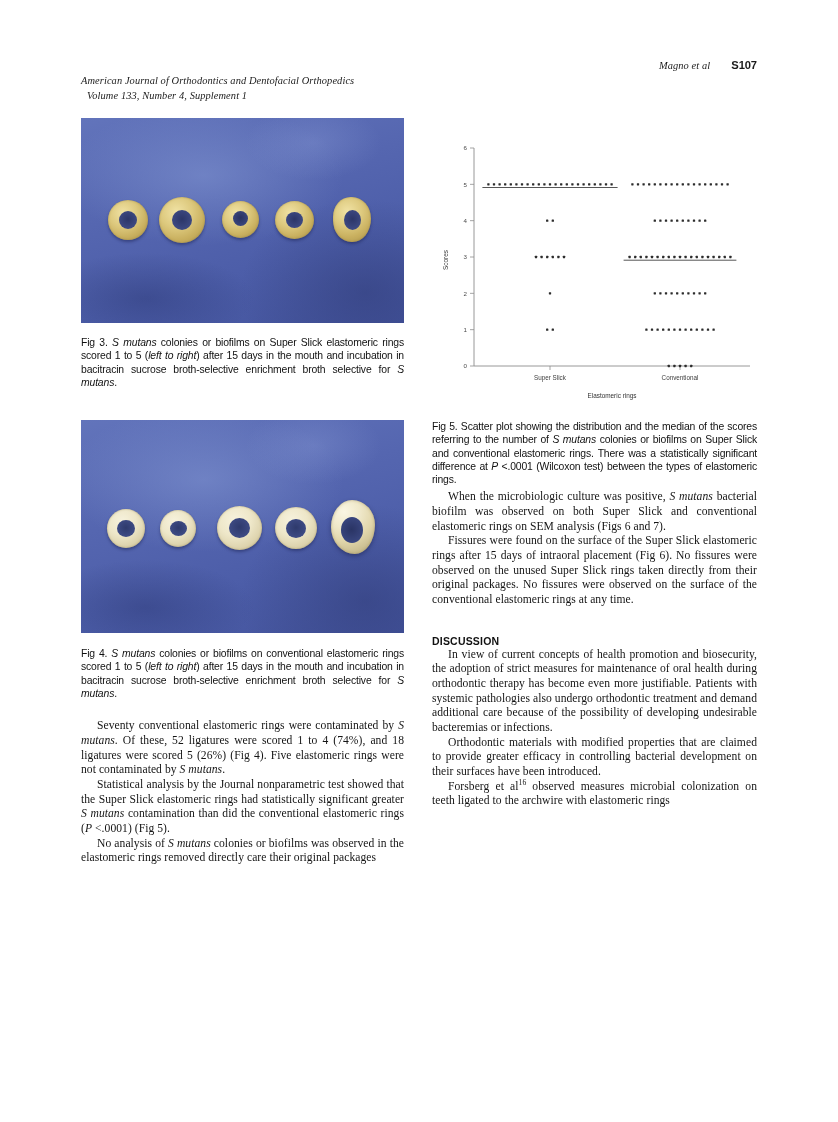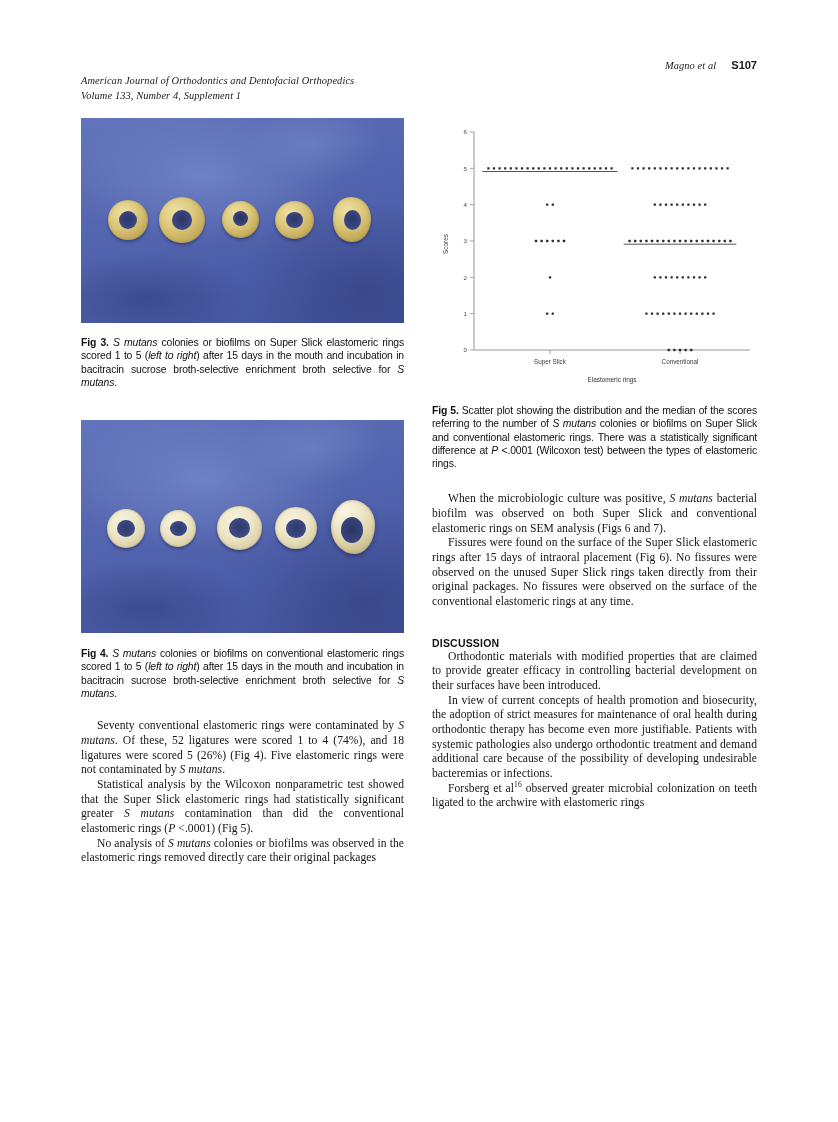--- a/index.html
+++ b/index.html
@@ -59,7 +59,7 @@
     font-family: "Liberation Sans", sans-serif;
     font-weight: bold;
     font-size: 11.2px;
-    margin-left: 15px;
+    margin-left: 21px;
     letter-spacing: -0.1px;
   }
 

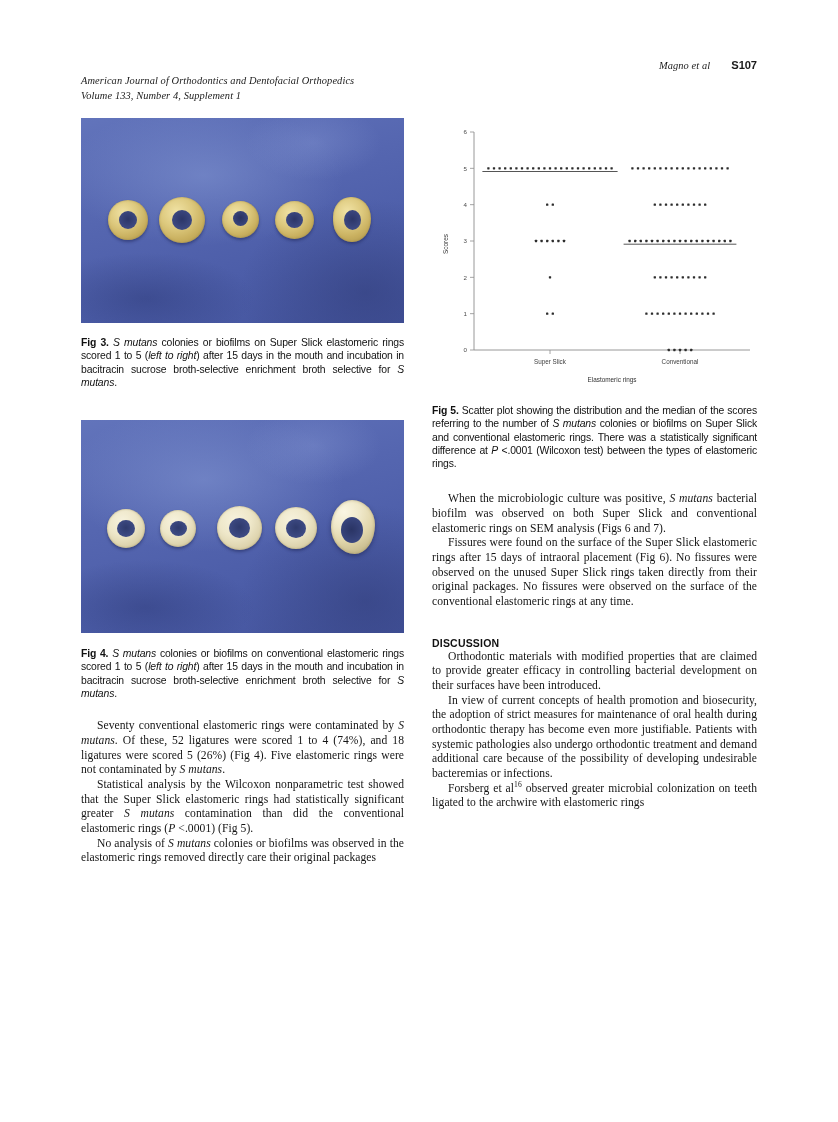--- a/index.html
+++ b/index.html
@@ -42,7 +42,7 @@
     color: #1a1a1a;
     letter-spacing: 0.1px;
   }
-  .rh-line2 { display: block; }
+  .rh-line2 { display: block; margin-left: 6px; }
   .rh-right {
     position: absolute;
     right: 0; top: 0;

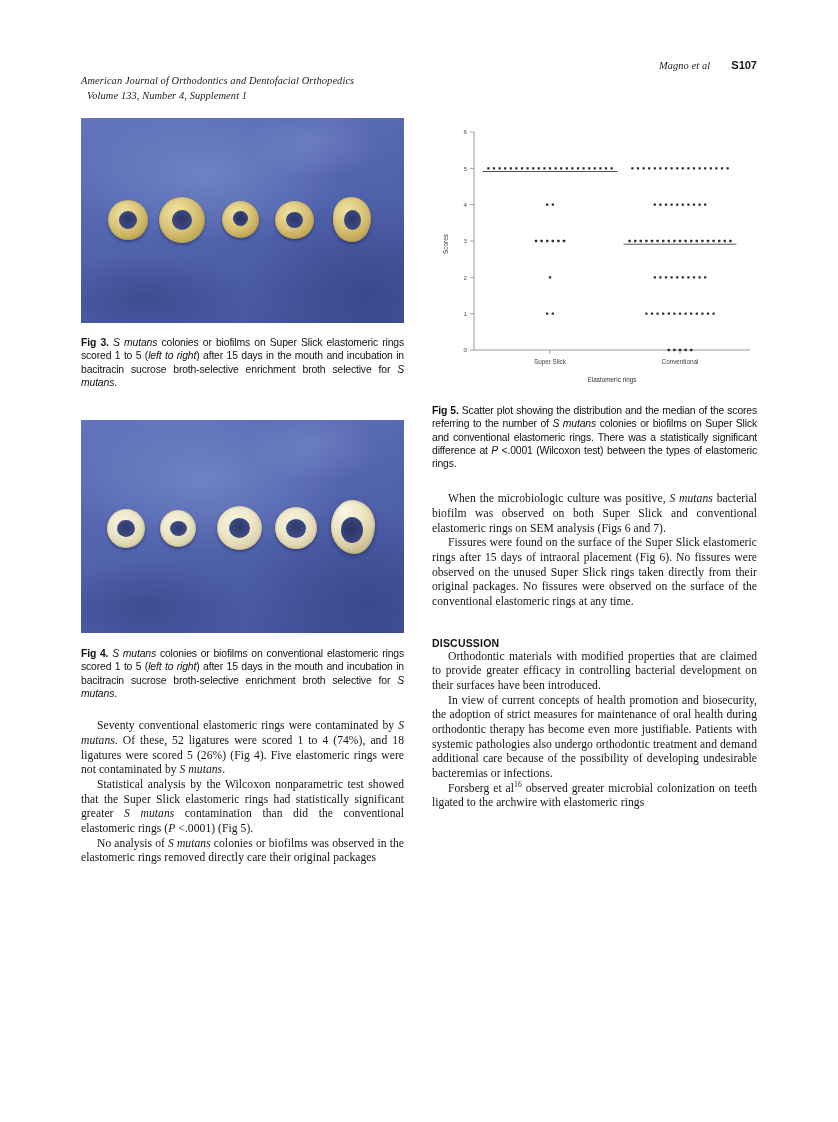--- a/index.html
+++ b/index.html
@@ -164,7 +164,7 @@
     text-align: justify;
     letter-spacing: -0.15px;
   }
-  .caption b { font-weight: bold; margin-top: 47px; }
+  .caption b { font-weight: normal; margin-top: 47px; }
   .caption i { font-style: italic; }
 
   .cap-fig3 { margin-top: 13px; width: 323px; }

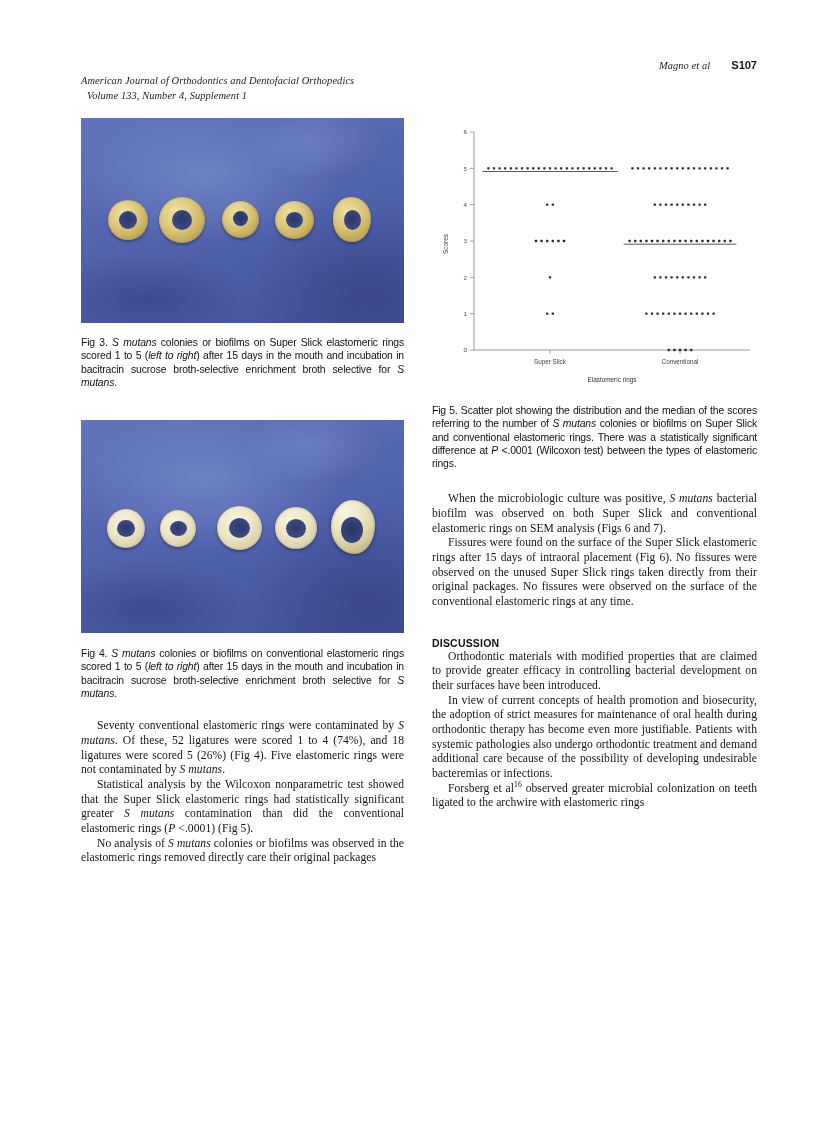--- a/index.html
+++ b/index.html
@@ -73,7 +73,7 @@
   .col-right {
     position: absolute;
     left: 432px;
-    top: 118px;
+    top: 134px;
     width: 325px;
   }
 

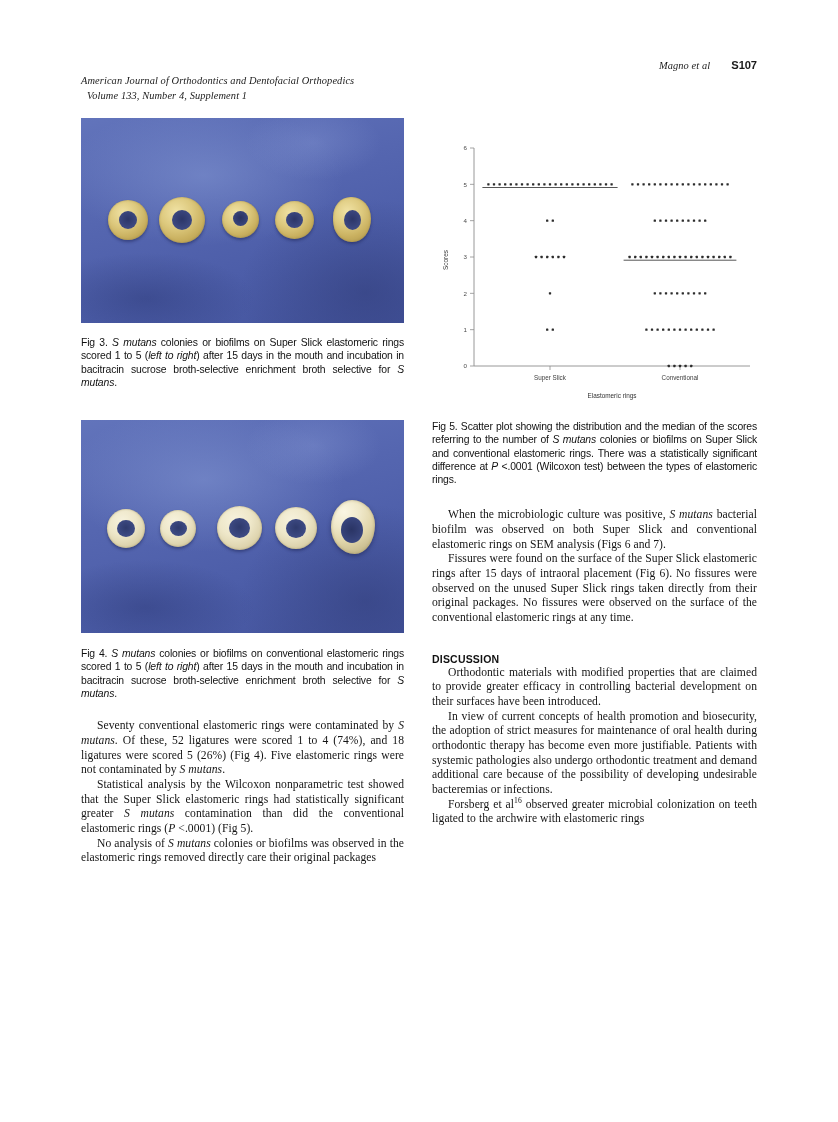--- a/index.html
+++ b/index.html
@@ -201,7 +201,7 @@
   }
 
   .txt-left-body { margin-top: 19px; }
-  .txt-right-body { margin-top: 22px; font-family: Liberation Serif, serif; }
+  .txt-right-body { margin-top: 4px; font-family: Liberation Serif, serif; }
   .txt-discussion { margin-top: 27px; }
 
   

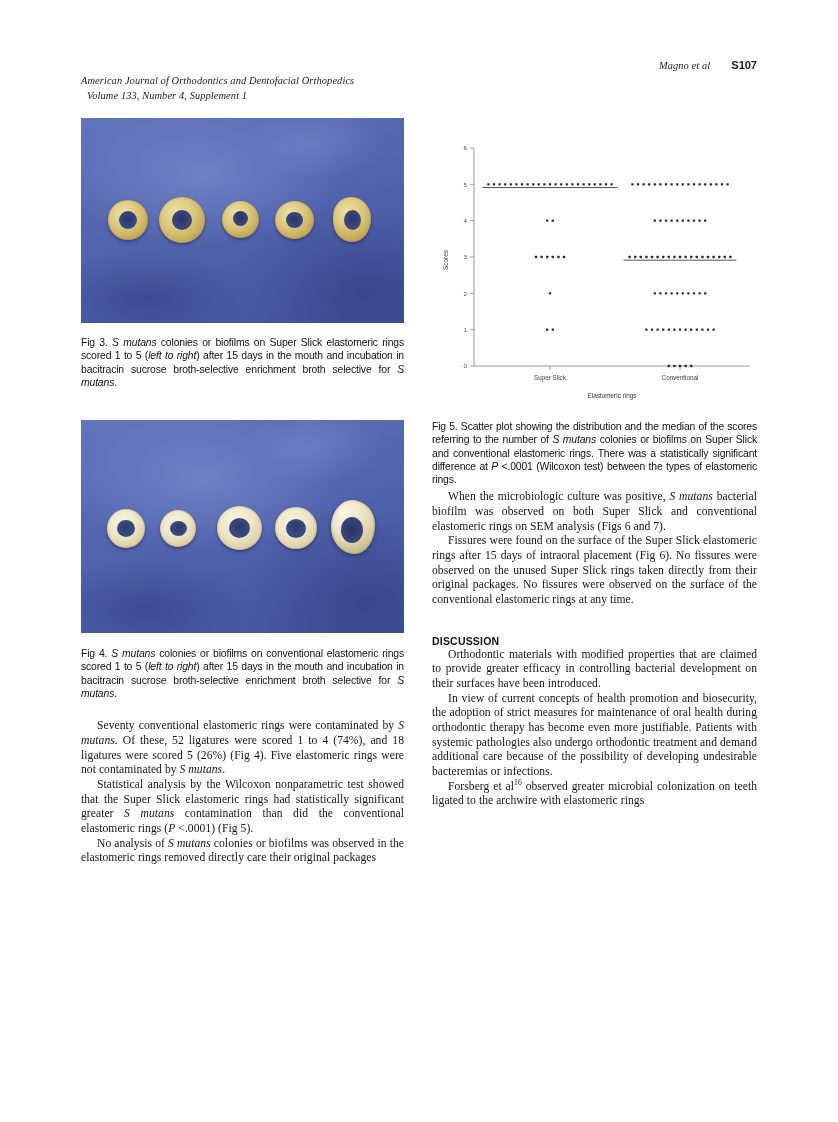--- a/index.html
+++ b/index.html
@@ -476,8 +476,8 @@
     <div class="txt-discussion">
       <div class="section-head">DISCUSSION</div>
       <div class="body-text">
+        <p>In view of current concepts of health promotion and biosecurity, the adoption of strict measures for maintenance of oral health during orthodontic therapy has become even more justifiable. Patients with systemic pathologies also undergo orthodontic treatment and demand additional care because of the possibility of developing undesirable bacteremias or infections.</p>
         <p>Orthodontic materials with modified properties that are claimed to provide greater efficacy in controlling bacterial development on their surfaces have been introduced.</p>
-        <p>In view of current concepts of health promotion and biosecurity, the adoption of strict measures for maintenance of oral health during orthodontic therapy has become even more justifiable. Patients with systemic pathologies also undergo orthodontic treatment and demand additional care because of the possibility of developing undesirable bacteremias or infections.</p>
         <p><span>Forsberg et al</span><sup>16</sup><span> observed greater microbial colonization on teeth ligated to the archwire with elastomeric rings</span></p>
       </div>
     </div>

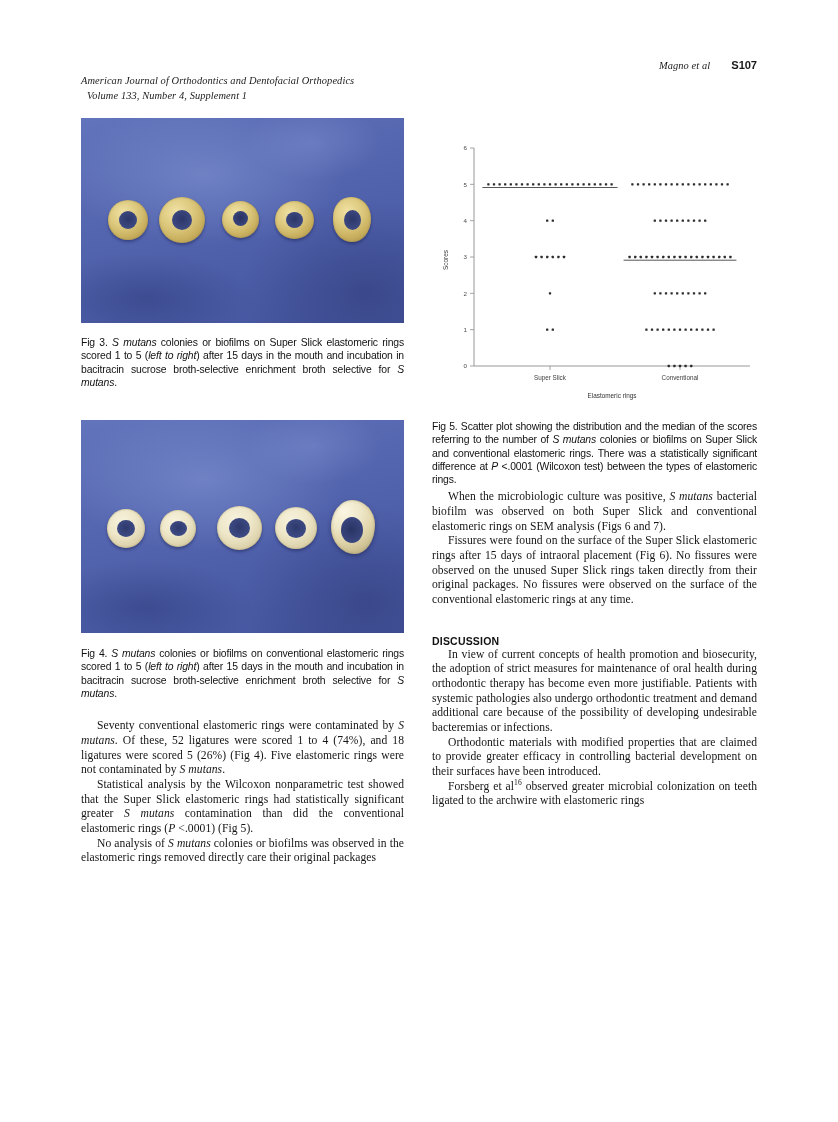--- a/index.html
+++ b/index.html
@@ -301,7 +301,7 @@
 
     <div class="body-text txt-left-body">
       <p><span>Seventy conventional elastomeric rings were contaminated by </span><i>S mutans</i><span>. Of these, 52 ligatures were scored 1 to 4 (74%), and 18 ligatures were scored 5 (26%) (Fig 4). Five elastomeric rings were not contaminated by </span><i>S mutans</i><span>.</span></p>
-      <p><span>Statistical analysis by the Wilcoxon nonparametric test showed that the Super Slick elastomeric rings had statistically significant greater </span><i>S mutans</i><span> contamination than did the conventional elastomeric rings (</span><i>P</i><span> &lt;.0001) (Fig 5).</span></p>
+      <p><span>Statistical analysis by the Journal nonparametric test showed that the Super Slick elastomeric rings had statistically significant greater </span><i>S mutans</i><span> contamination than did the conventional elastomeric rings (</span><i>P</i><span> &lt;.0001) (Fig 5).</span></p>
       <p><span>No analysis of </span><i>S mutans</i><span> colonies or biofilms was observed in the elastomeric rings removed directly care their original packages</span></p>
     </div>
 

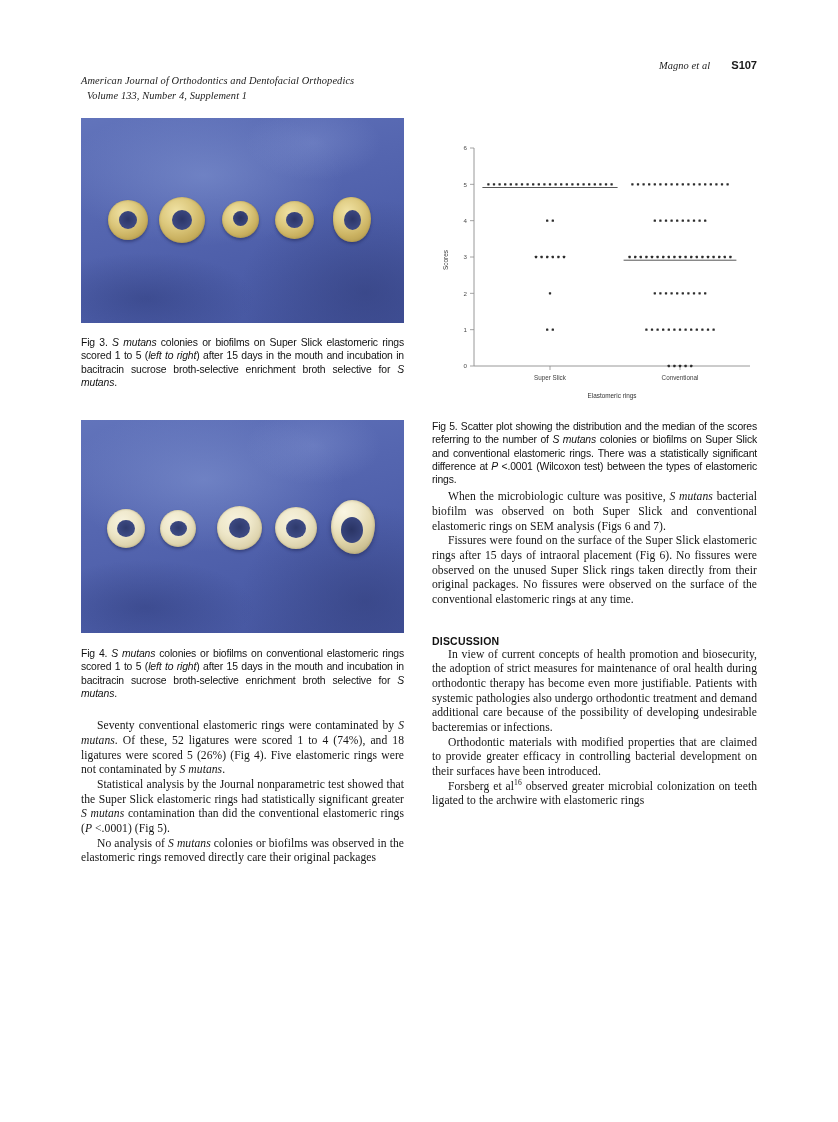--- a/index.html
+++ b/index.html
@@ -478,7 +478,7 @@
       <div class="body-text">
         <p>In view of current concepts of health promotion and biosecurity, the adoption of strict measures for maintenance of oral health during orthodontic therapy has become even more justifiable. Patients with systemic pathologies also undergo orthodontic treatment and demand additional care because of the possibility of developing undesirable bacteremias or infections.</p>
         <p>Orthodontic materials with modified properties that are claimed to provide greater efficacy in controlling bacterial development on their surfaces have been introduced.</p>
-        <p><span>Forsberg et al</span><sup>16</sup><span> observed greater microbial colonization on teeth ligated to the archwire with elastomeric rings</span></p>
+        <p><span>Forsberg et al</span><sup>16</sup><span> observed measures microbial colonization on teeth ligated to the archwire with elastomeric rings</span></p>
       </div>
     </div>
 

